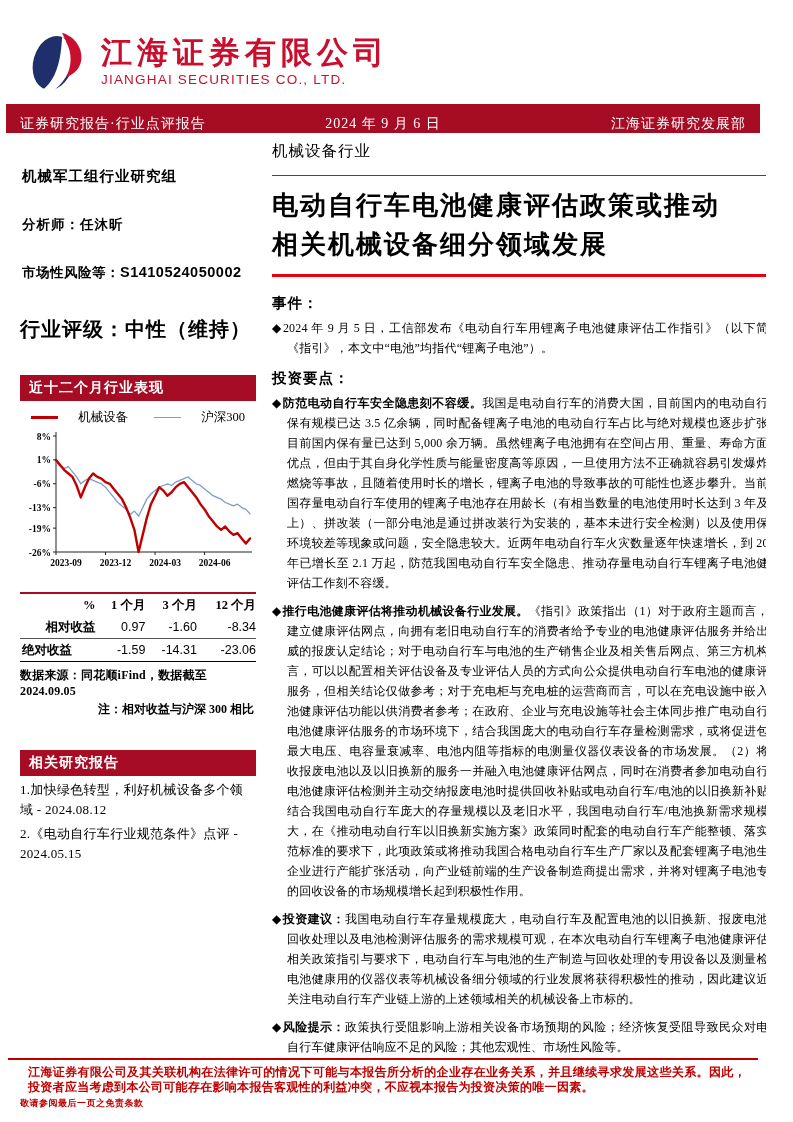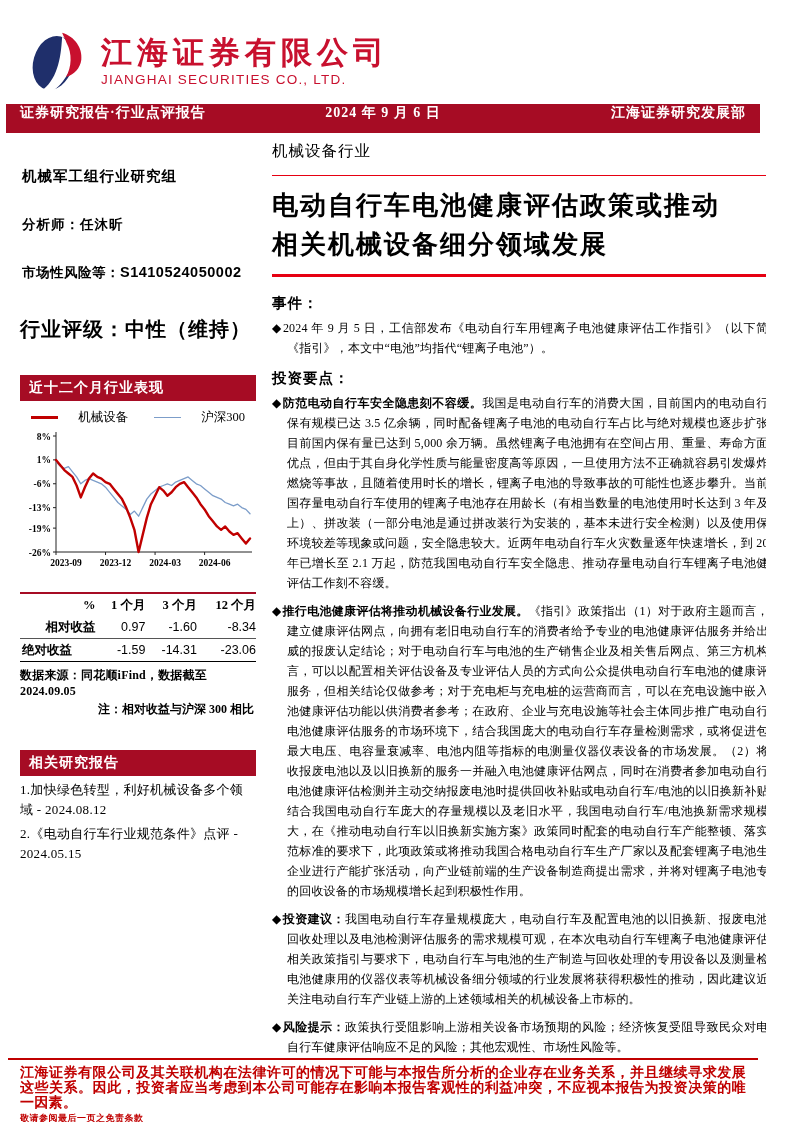--- a/index.html
+++ b/index.html
@@ -14,8 +14,8 @@
   .brand-en{font-size:13.5px;color:var(--logo-red,#C8102E);letter-spacing:1.2px;margin-top:2px;
             font-family:"Liberation Sans","DejaVu Sans",sans-serif;}
   .banner{margin:10px 6px 0 6px;height:29px;background:var(--deep-red,#A60C24);color:#fff;
-          display:flex;align-items:flex-start;justify-content:space-between;
-          font-size:14px;font-weight:bold;padding:0 14px;letter-spacing:1px;gap:20px;}
+          display:flex;align-items:flex-end;justify-content:space-between;
+          font-size:14px;font-weight:normal;padding:0 14px;letter-spacing:1px;gap:20px;}
   .banner .mid{position:absolute;left:50%;transform:translateX(-50%);}
   
   .content{display:flex;padding:8px 12px 0 20px;gap:16px;align-items:flex-start;}

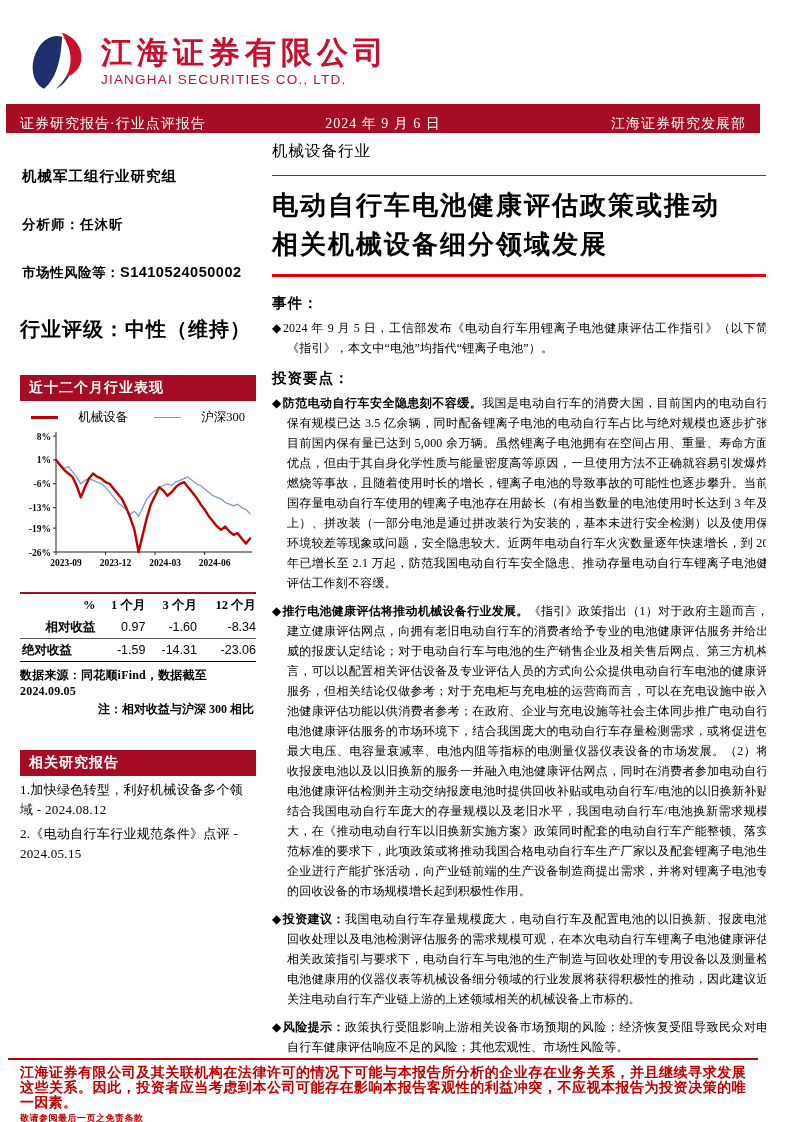--- a/index.html
+++ b/index.html
@@ -55,8 +55,8 @@
   
   .pagefoot{position:absolute;left:8px;right:8px;top:1058px;}
   .foot-rule{border-top:2.5px solid var(--footer-red,#C00000);}
-  .disclaimer{color:var(--footer-red,#C00000);font-size:14px;font-weight:bold;line-height:15px;
-              margin:5px 12px 0 12px;text-align:justify;letter-spacing:.3px;}
+  .disclaimer{color:var(--footer-red,#C00000);font-size:12px;font-weight:bold;line-height:15px;
+              margin:5px 12px 0 20px;text-align:justify;letter-spacing:.3px;}
   .foot-note{color:var(--footer-red,#C00000);font-size:9px;font-weight:bold;margin:2px 12px 0 12px;letter-spacing:.5px;}
   svg text.tick{font-size:9.5px;font-family:"Liberation Serif","DejaVu Serif",serif;fill:#000;font-weight:bold;}
 </style>

